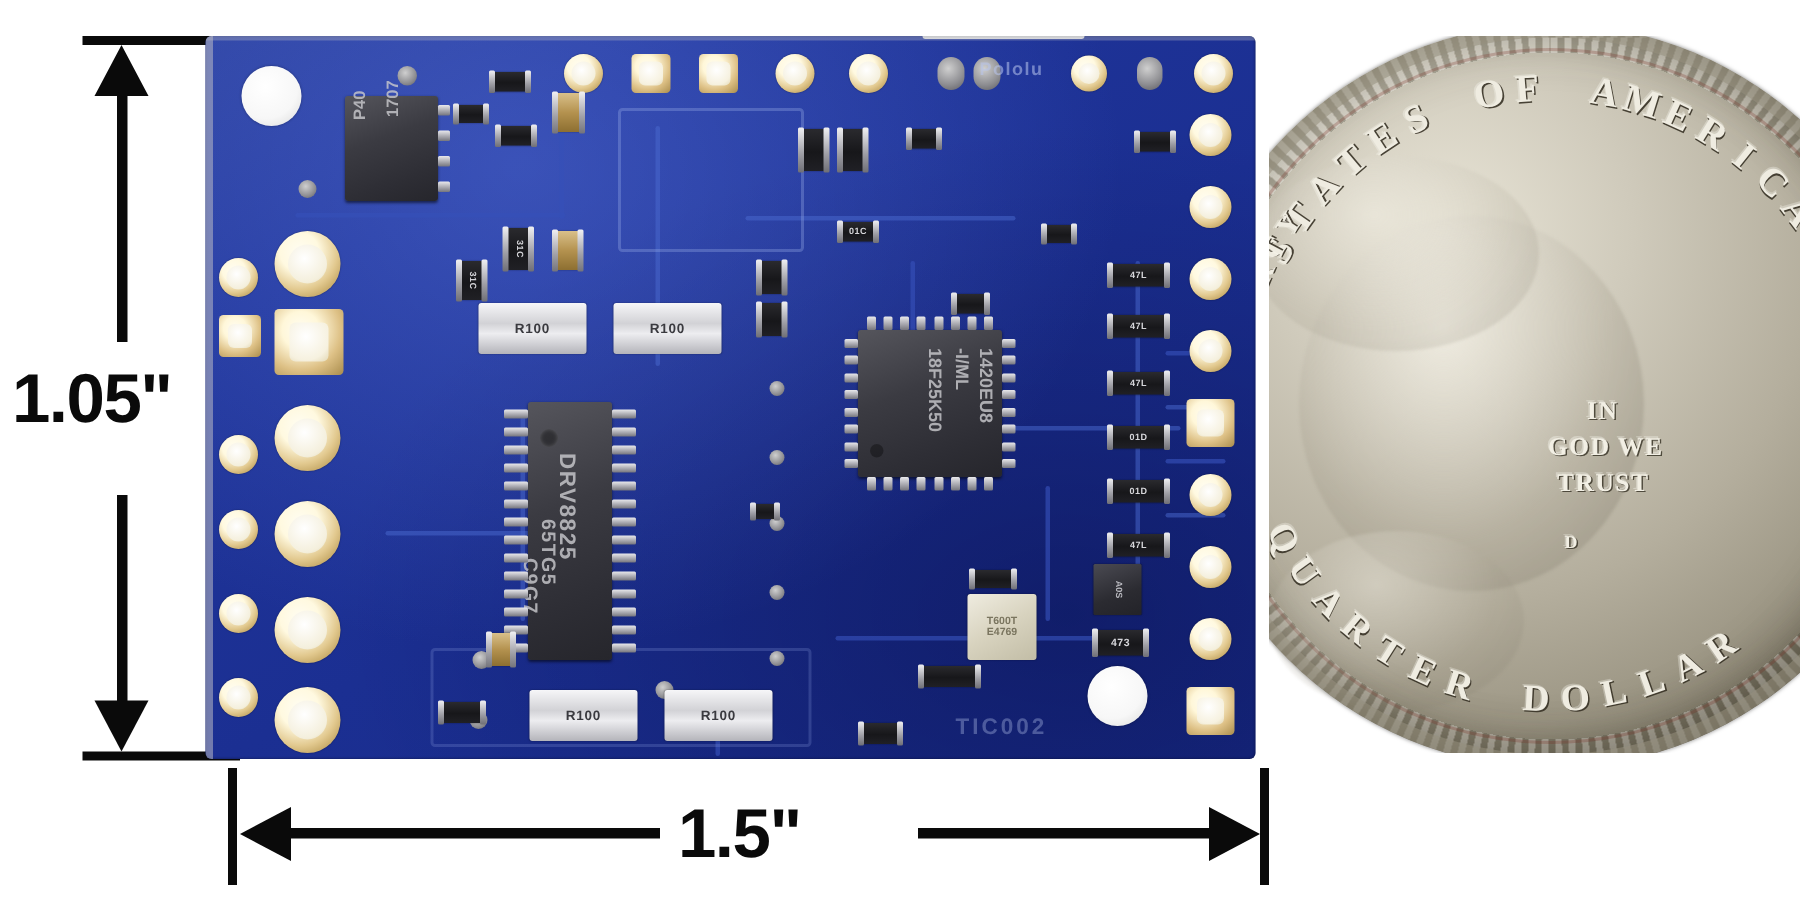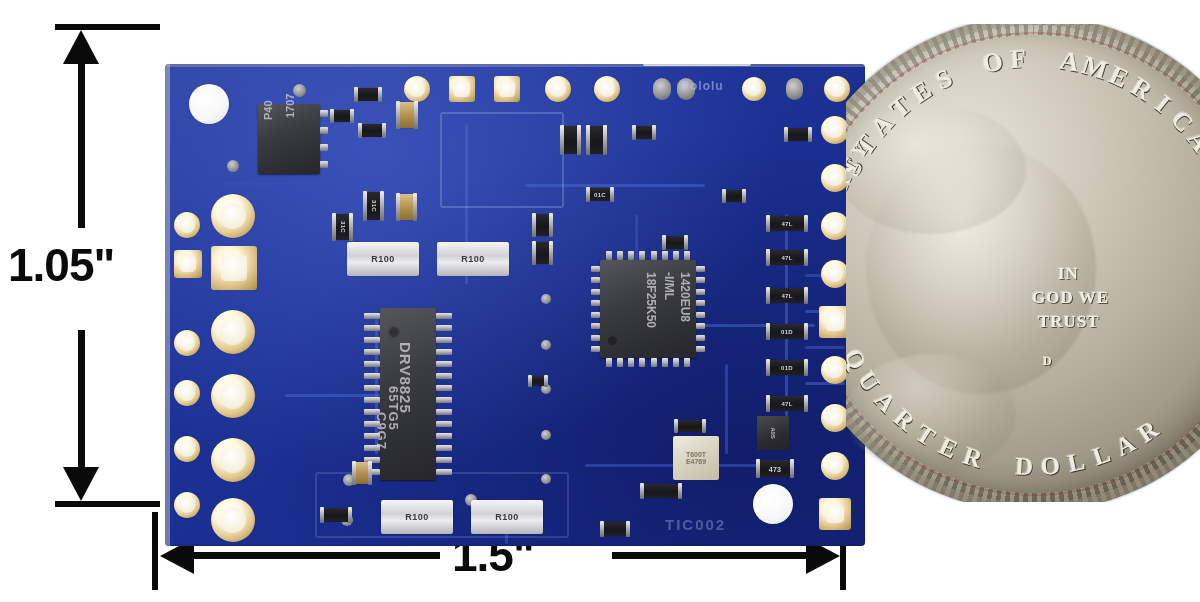--- a/index.html
+++ b/index.html
@@ -31,9 +31,9 @@
   #arw-right{left:806px;top:538px;border-top:18px solid transparent;border-bottom:18px solid transparent;border-left:34px solid #0a0a0a;}
 
   
-  #pcb{position:absolute;left:165px;top:24px;width:700px;height:482px;
+  #pcb{position:absolute;left:137px;top:24px;width:700px;height:482px;
        background:linear-gradient(150deg,#2a3f9e 0%,#20359a 22%,#1b2f92 55%,#182b8a 100%);
-       border-radius:4px;box-shadow:0 0 2px rgba(0,0,0,.5) inset;overflow:hidden;margin-top:40px;}
+       border-radius:4px;box-shadow:0 0 2px rgba(0,0,0,.5) inset;overflow:hidden;}
   #pcb:before{content:"";position:absolute;inset:0;
        background:radial-gradient(ellipse at 30% 18%,rgba(120,150,255,.30),transparent 58%),
                   radial-gradient(ellipse at 82% 80%,rgba(0,0,40,.35),transparent 60%);

